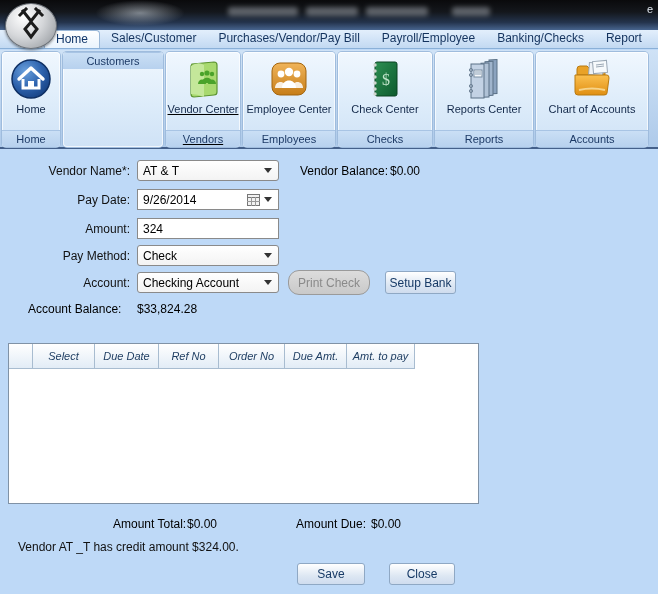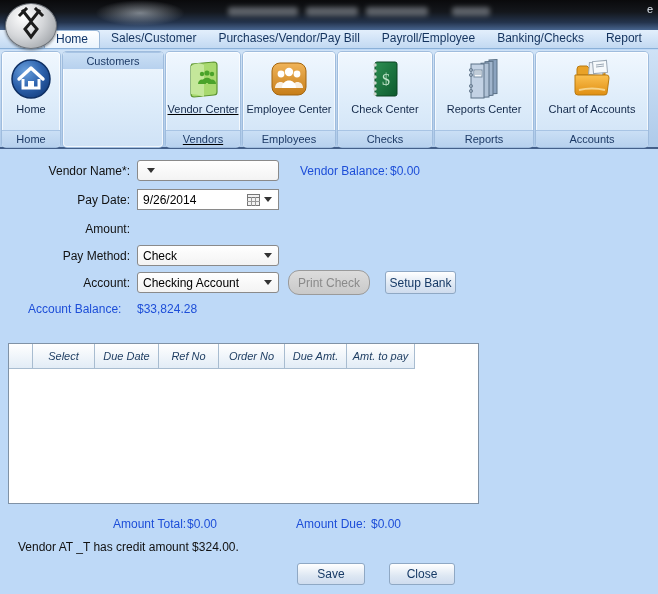--- a/index.html
+++ b/index.html
@@ -275,6 +275,7 @@
 
   <div class="flabel" style="top:164px;">Vendor Name*:</div>
   <div class="combo" style="left:137px; top:160px; width:142px;">
+    <span class="cval">AT &amp; T</span>
     <span class="arrow-down"></span>
   </div>
   <div class="ftext" style="left:300px; top:164px;">Vendor Balance:</div>

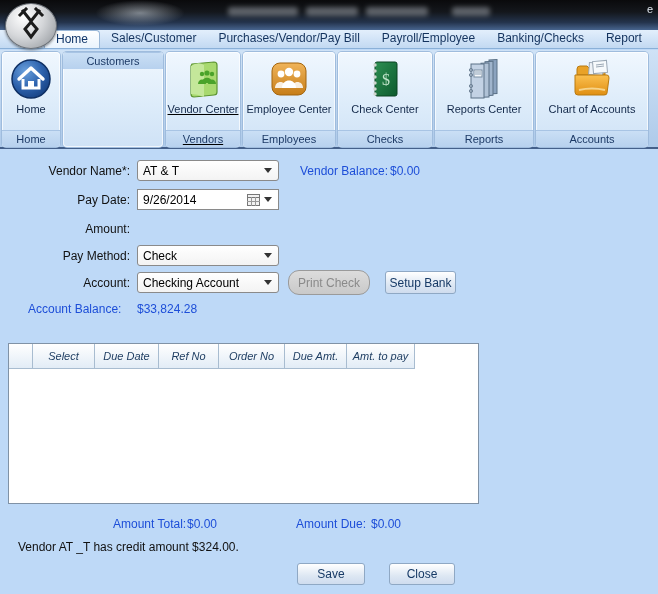--- a/index.html
+++ b/index.html
@@ -46,7 +46,7 @@
   
   .flabel { position:absolute; left:10px; width:120px; text-align:right;
     font-size:12px; color:#111; }
-  .ftext  { position:absolute; font-size:12px; color:#1d4ed8; }
+  .ftext  { position:absolute; font-size:12px; color:#000000; }
 
   .combo { position:absolute; height:21px; background:linear-gradient(#ffffff,#f3f3f3);
     border:1px solid #8a8a8a; border-radius:3px; display:flex; align-items:center;

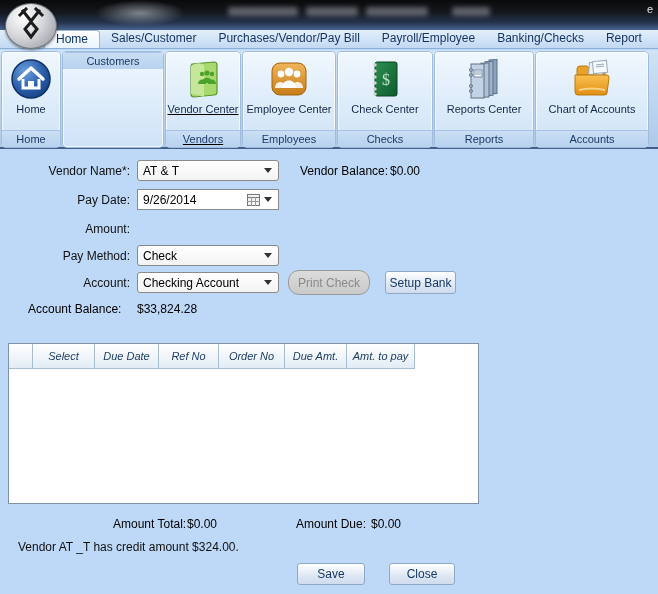--- a/index.html
+++ b/index.html
@@ -297,6 +297,7 @@
   </div>
 
   <div class="flabel" style="top:222px;">Amount:</div>
+  <input class="txtinput" style="left: 137px; top: 218px; width: 142px;" value="324">
 
   <div class="flabel" style="top:249px;">Pay Method:</div>
   <div class="combo" style="left:137px; top:245px; width:142px;">

